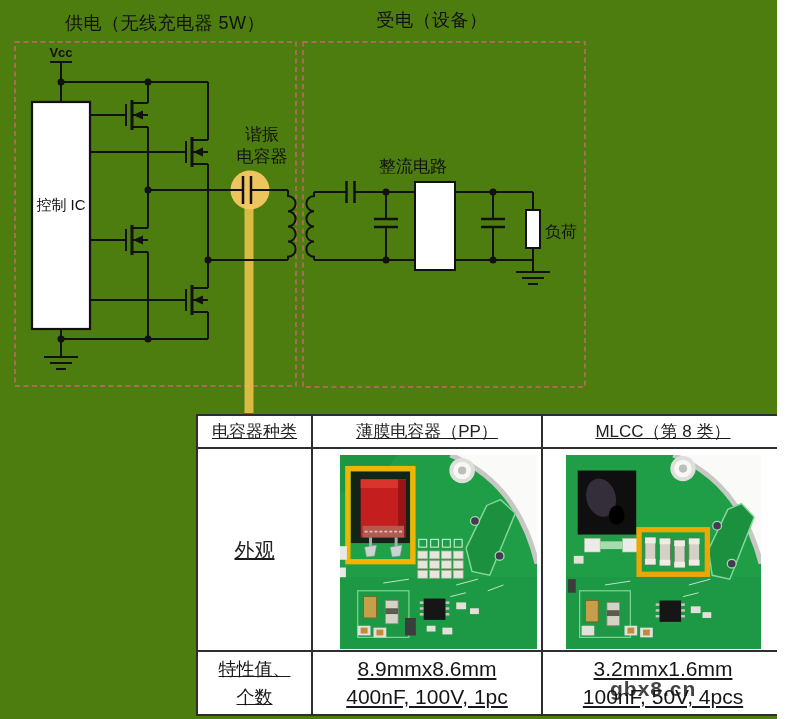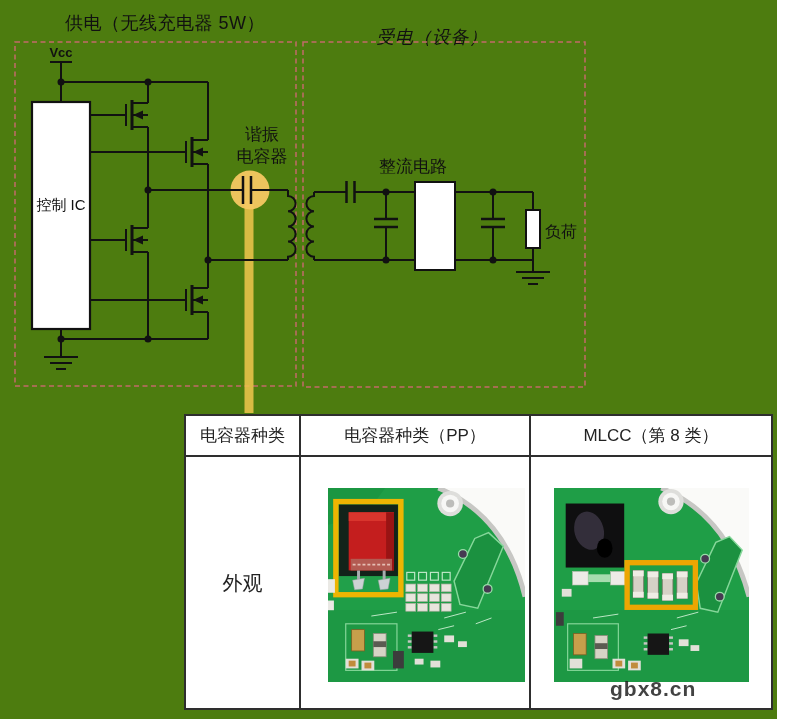--- a/index.html
+++ b/index.html
@@ -29,7 +29,7 @@
 <div id="stage">
 
   <div class="title" style="left:60px;top:11px;width:210px;">供电（无线充电器 5W）</div>
-  <div class="title" style="left:367px;top:25px;width:130px;font-style:italic;">受电（设备）</div>
+  <div class="title" style="left:367px;top:8px;width:130px;">受电（设备）</div>
 
   <svg id="svg-schematic" width="795" height="414" viewBox="0 0 795 414">
 

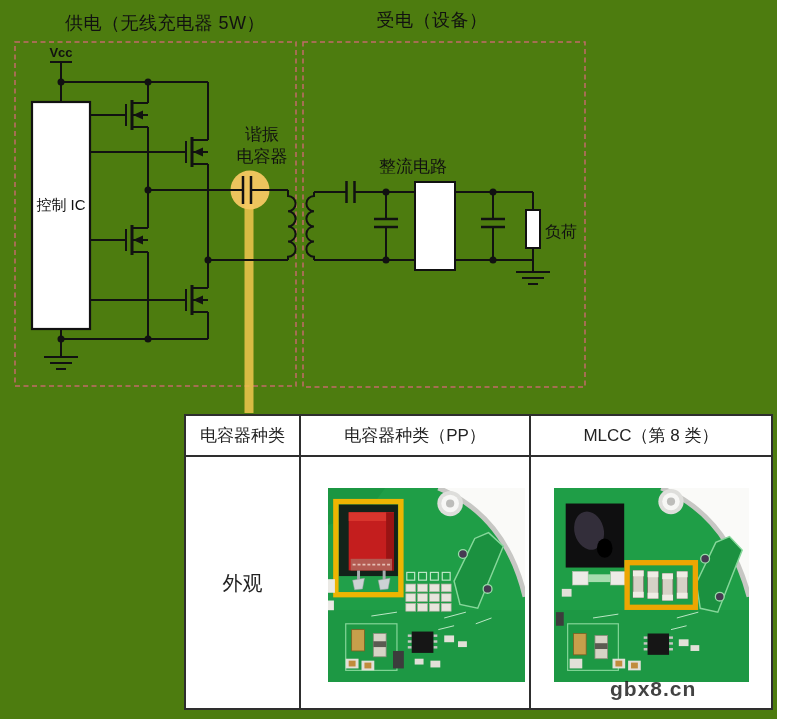--- a/index.html
+++ b/index.html
@@ -8,8 +8,8 @@
   .title{position:absolute;font-size:18px;letter-spacing:.5px;text-align:center;color:#111;}
   #svg-schematic{position:absolute;left:0;top:0;}
   
-  #cap-table{position:absolute;left:184px;top:414px;width:587px;height:296px;
-             border-collapse:collapse;table-layout:fixed;background:#fff;}
+  #cap-table{position:absolute;left:196px;top:414px;width:587px;height:296px;
+             border-collapse:collapse;table-layout:fixed;background:#fff;text-decoration:underline;}
   #cap-table td{border:2px solid #2e2e2e;text-align:center;vertical-align:middle;padding:0;}
   .hdr{height:31px;font-size:17px;color:#222;}
   .rowlabel{font-size:20px;color:#222;line-height:26px;}

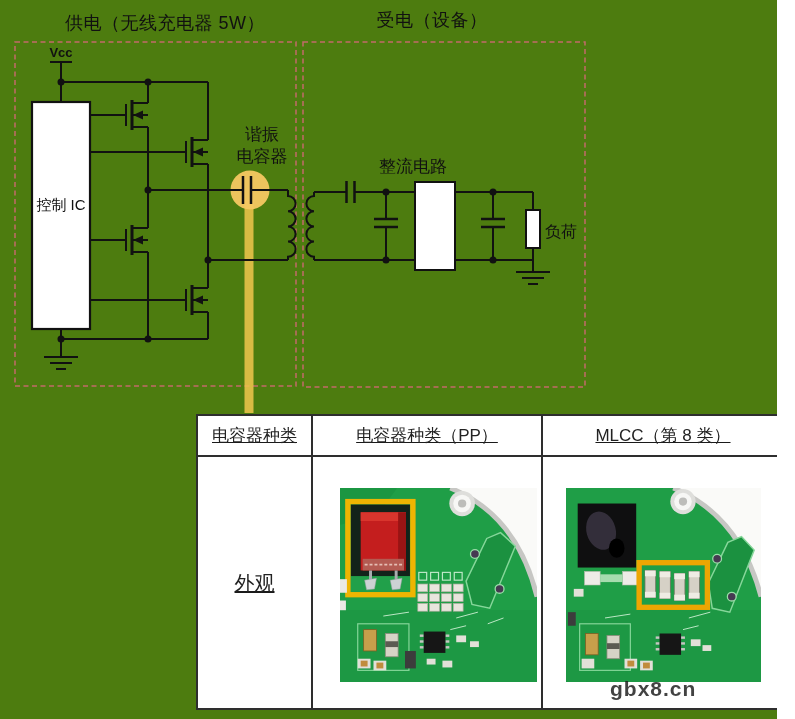--- a/index.html
+++ b/index.html
@@ -189,7 +189,7 @@
     <tbody>
         <tr>
       <td class="hdr">电容器种类</td>
-      <td class="hdr">电容器种类（PP）</td>
+      <td class="hdr">薄膜电容器（PP）</td>
       <td class="hdr">MLCC（第 8 类）</td>
     </tr>
     <tr>

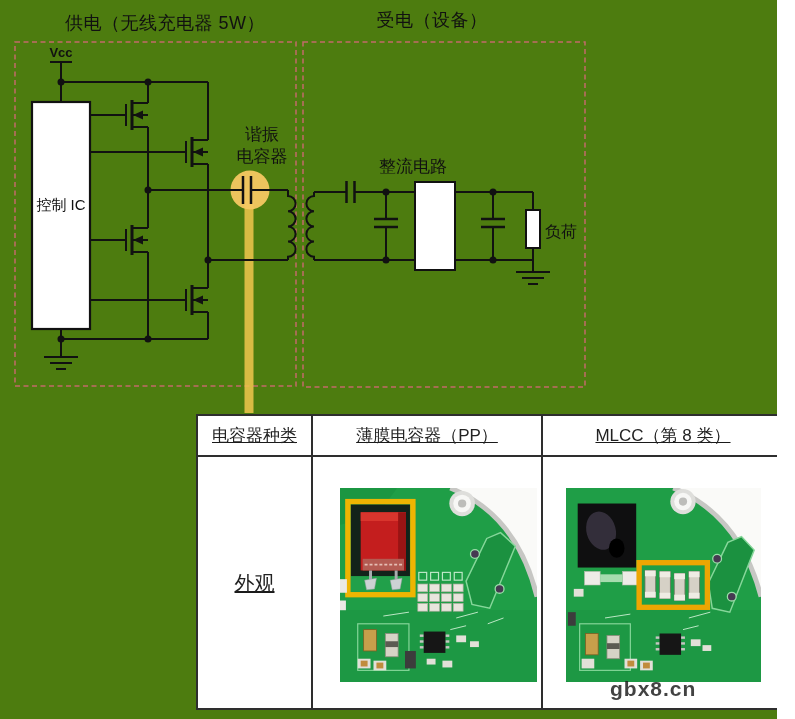--- a/index.html
+++ b/index.html
@@ -350,6 +350,20 @@
         </div>
       </td>
     </tr>
+    <tr>
+      <td class="rowlabel specs" style="font-size:18px;">
+        <div>特性值、</div>
+        <div>个数</div>
+      </td>
+      <td class="specs">
+        <div>8.9mmx8.6mm</div>
+        <div>400nF, 100V, 1pc</div>
+      </td>
+      <td class="specs">
+        <div>3.2mmx1.6mm</div>
+        <div>100nF, 50V, 4pcs</div>
+      </td>
+    </tr>
   </tbody>
     </table>
 

